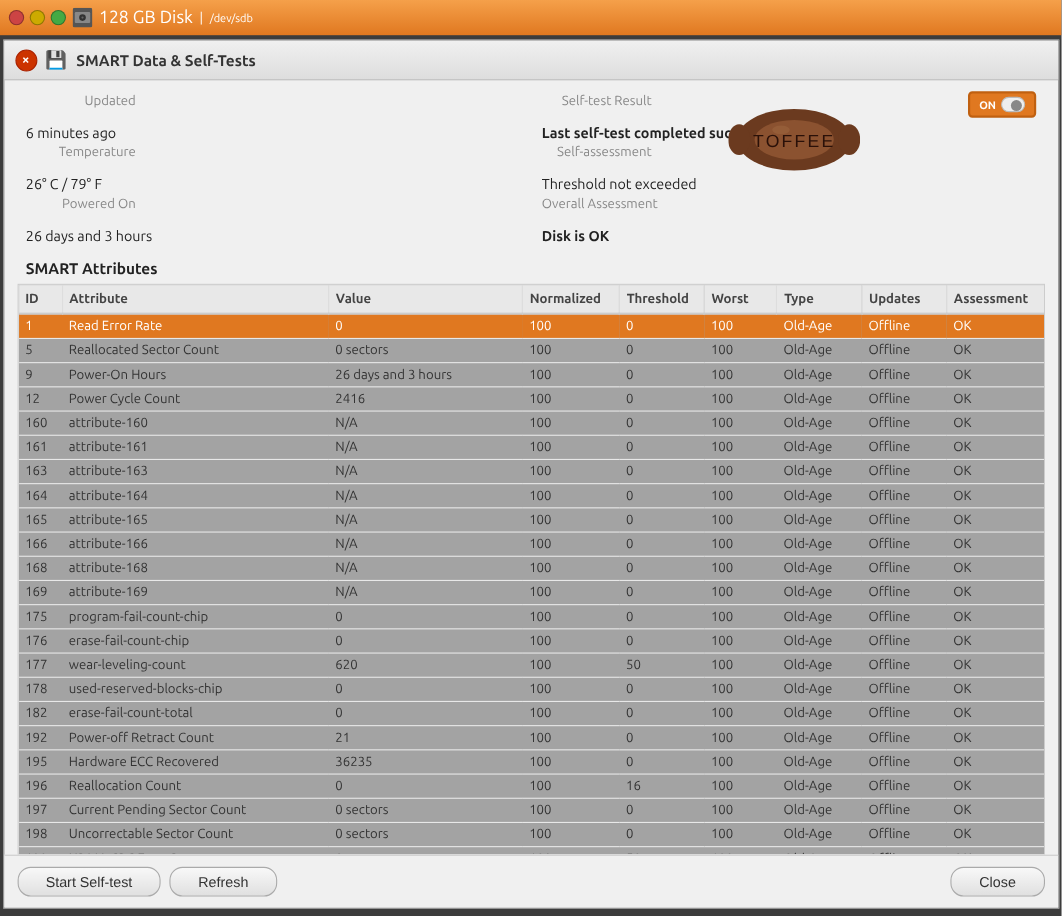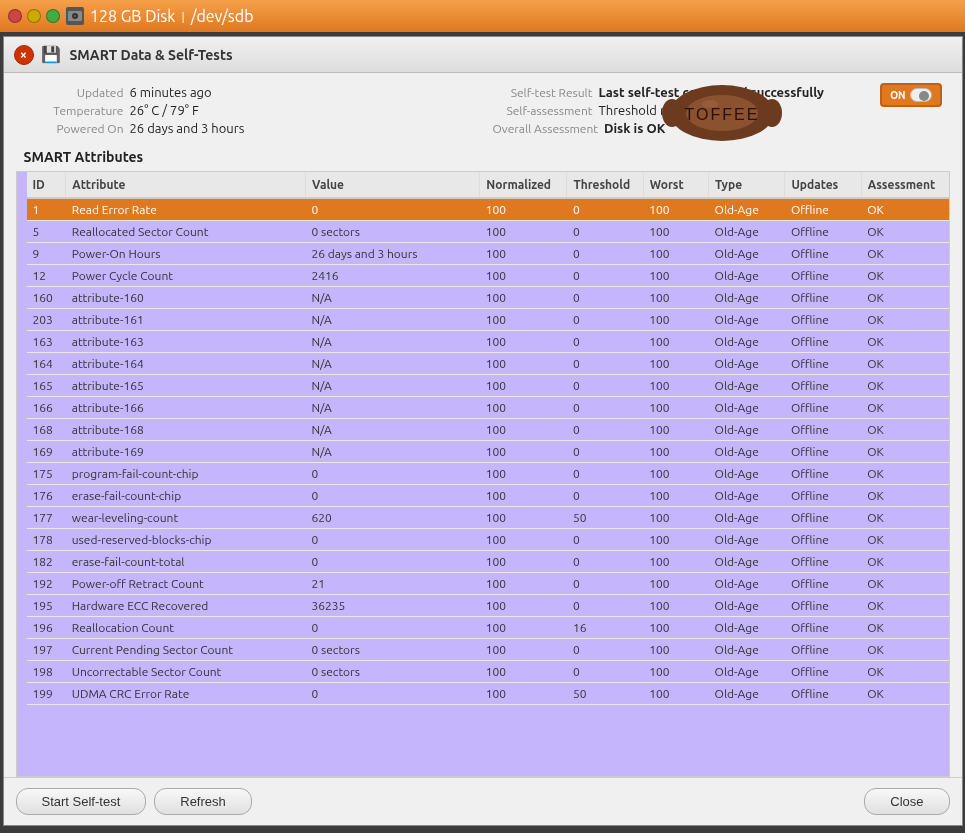--- a/index.html
+++ b/index.html
@@ -239,7 +239,7 @@
   </svg>
   <span style="color:#fff;font-size:16px;">128 GB Disk</span>
   <span style="color:#fff;font-size:12px;">|</span>
-  <span style="color:#fff;font-size:16px;">/dev/sdb</span>
+  <span style="color:#fff;font-size:10px;">/dev/sdb</span>
 </div>
 
 <div class="window">

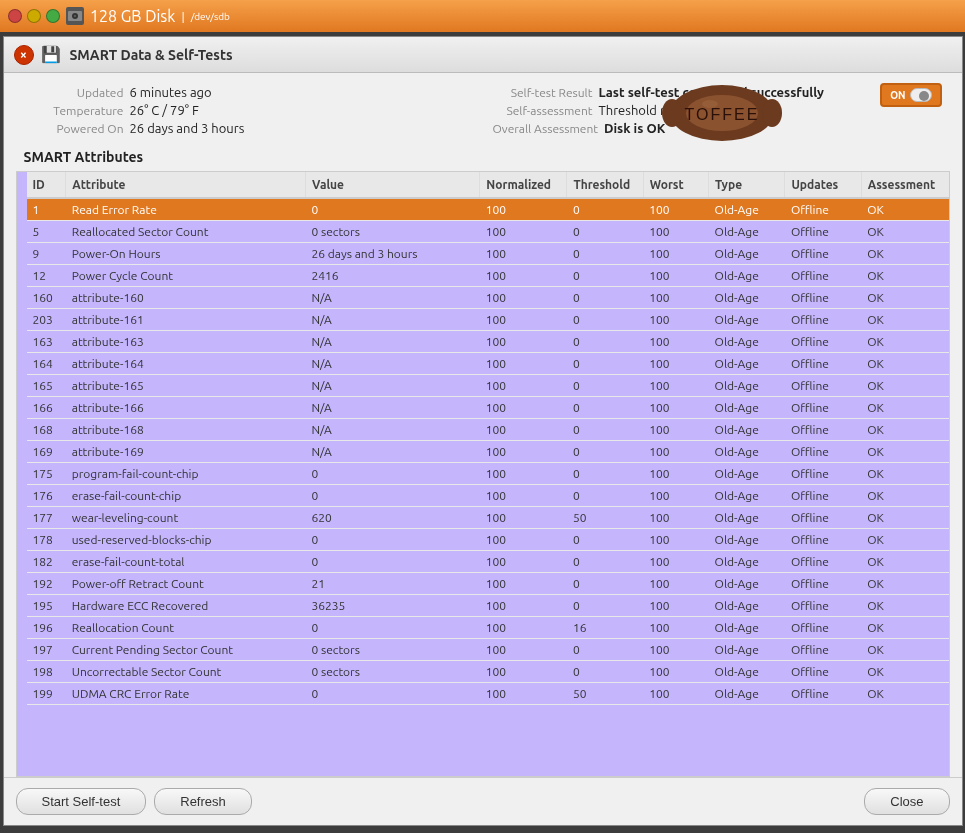--- a/index.html
+++ b/index.html
@@ -83,7 +83,8 @@
     .info-row {
       display: flex;
       align-items: baseline;
-      gap: 6px;
+      gap: 16px;
+      flex-direction: column;
     }
     .info-label {
       color: #888;

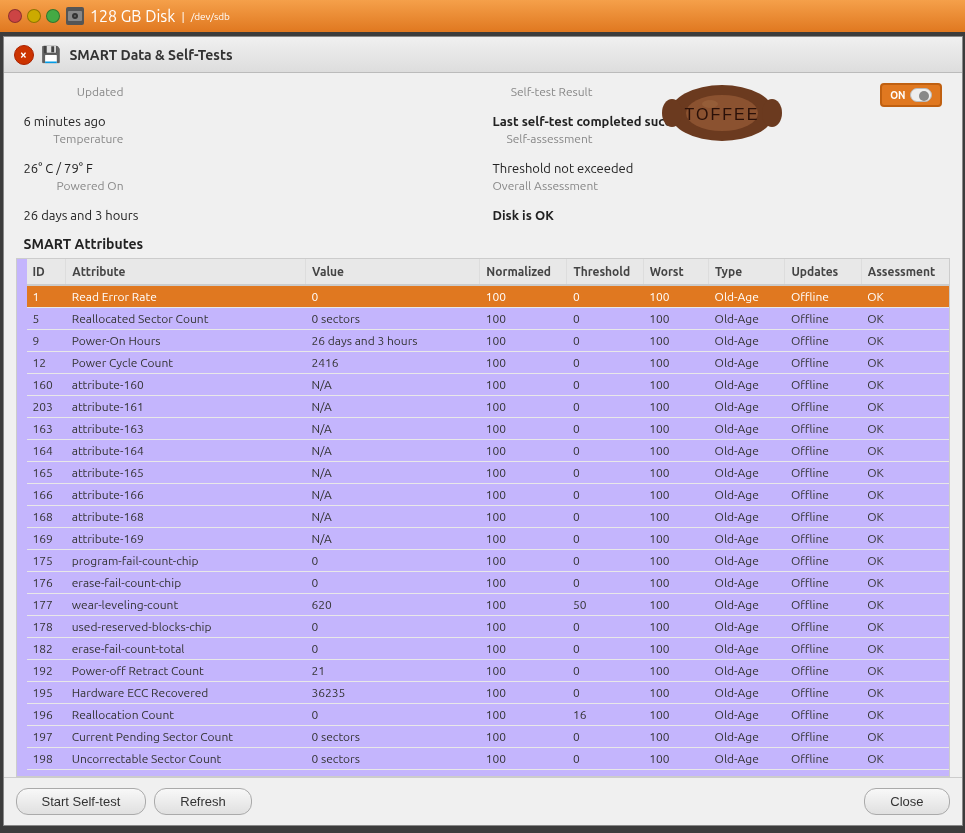--- a/index.html
+++ b/index.html
@@ -135,7 +135,7 @@
     .logo-area {
       position: absolute;
       right: 180px;
-      top: 0px;
+      top: 14px;
       width: 120px;
       height: 80px;
       display: flex;

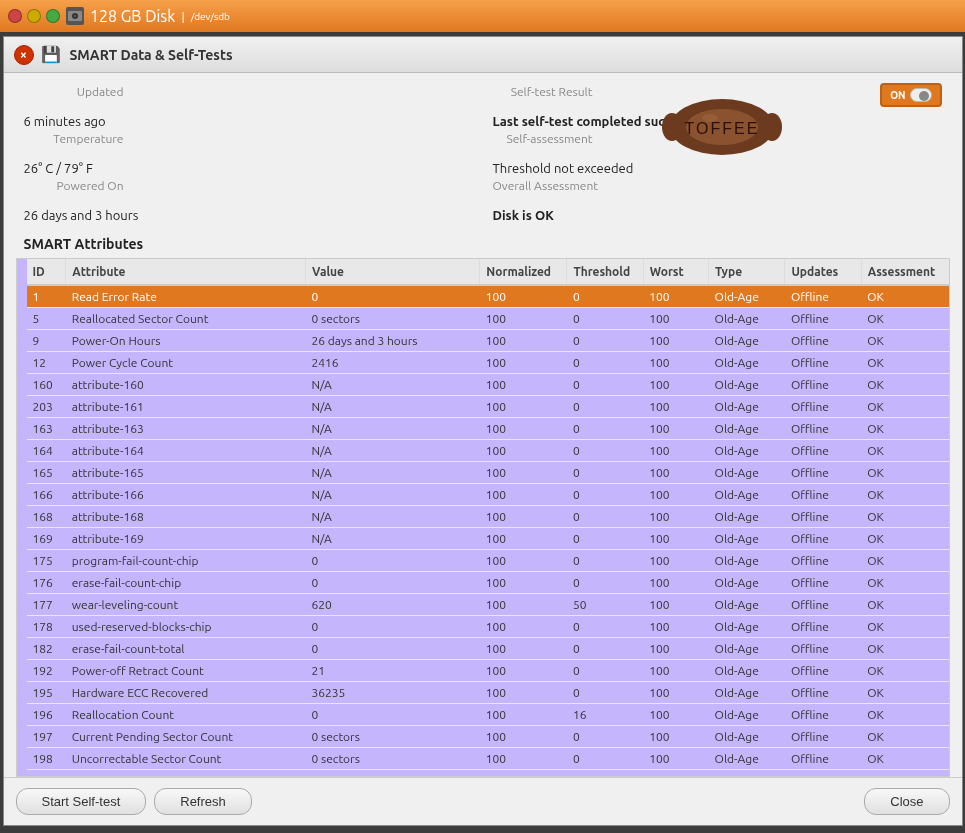--- a/index.html
+++ b/index.html
@@ -158,8 +158,7 @@
       overflow-y: auto;
       margin: 0 12px;
       border: 1px solid #ccc;
-      background: #c4b5fd;
-      padding-left: 10px;
+      background: #a3a3a3;
     }
     table {
       width: 100%;

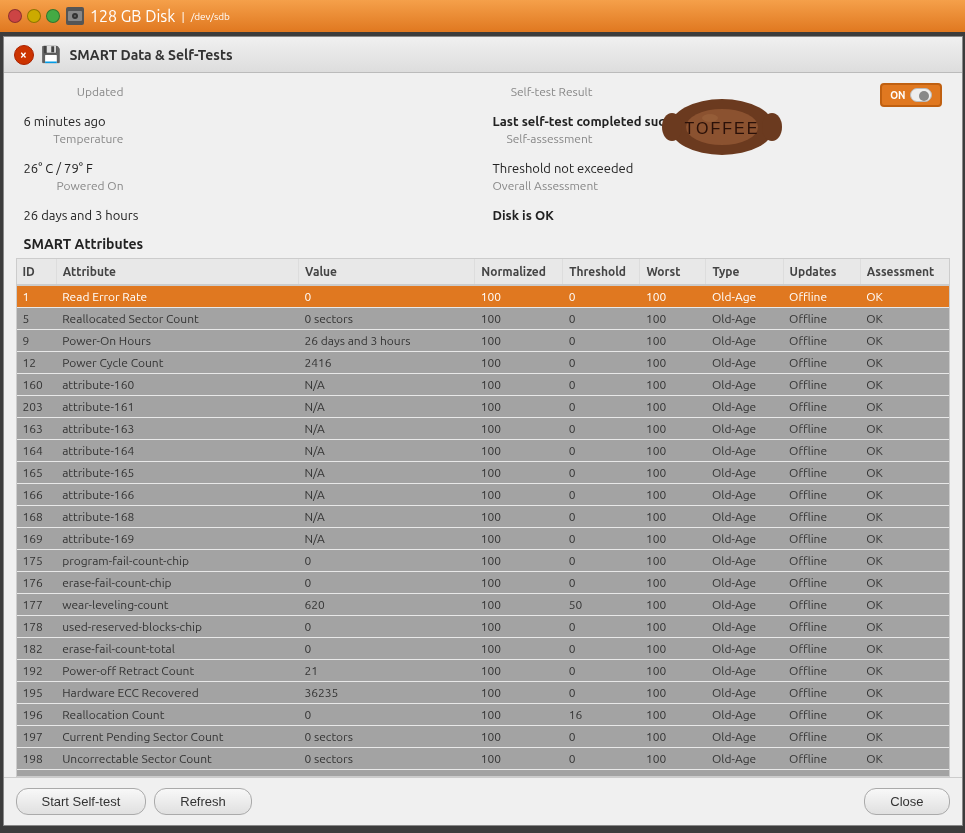--- a/index.html
+++ b/index.html
@@ -375,7 +375,7 @@
             <td>OK</td>
           </tr>
           <tr>
-            <td>203</td>
+            <td>161</td>
             <td>attribute-161</td>
             <td>N/A</td>
             <td>100</td>

